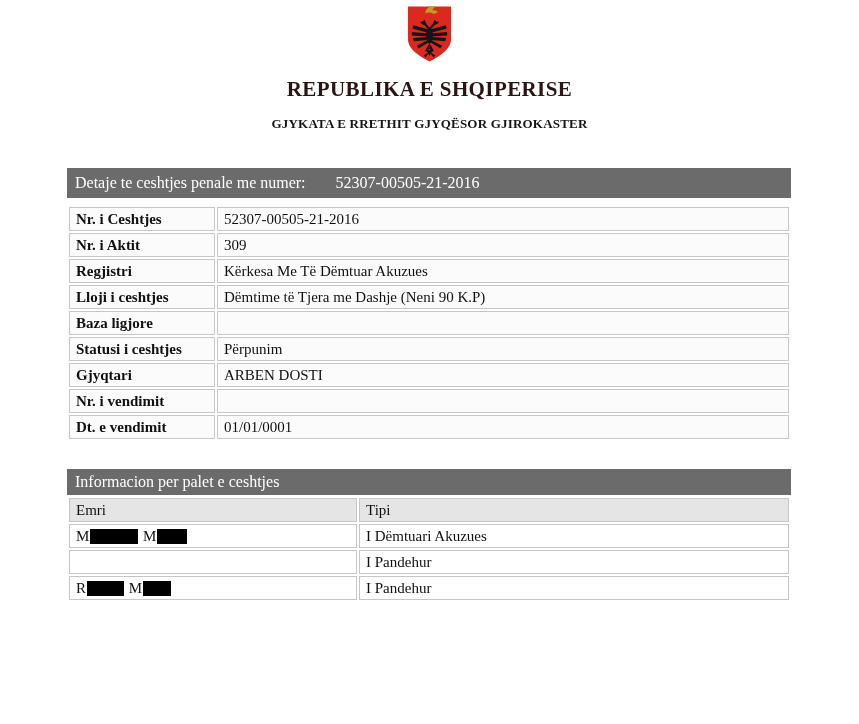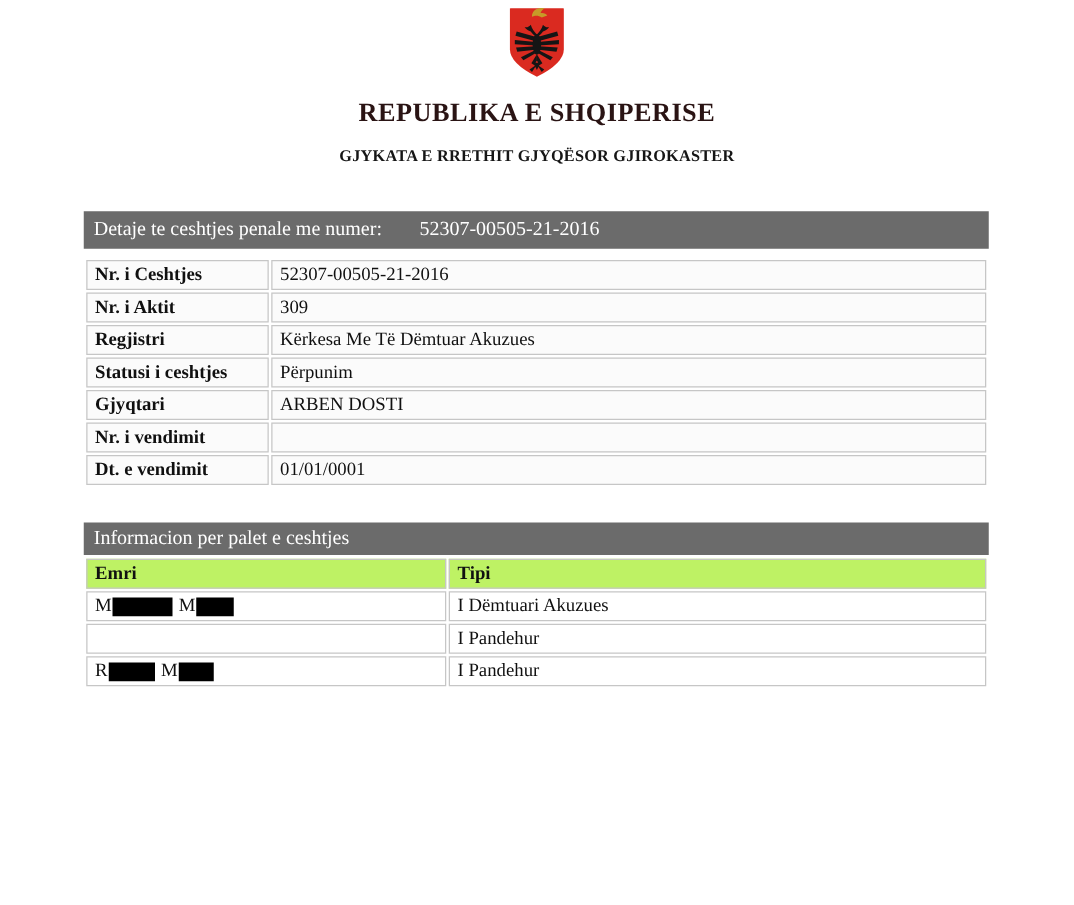--- a/index.html
+++ b/index.html
@@ -93,6 +93,10 @@
           <td>Kërkesa Me Të Dëmtuar Akuzues</td>
         </tr>
         <tr>
+          <th>Lloji i ceshtjes</th>
+          <td>Dëmtime të Tjera me Dashje (Neni 90 K.P)</td>
+        </tr>
+        <tr>
           <th>Statusi i ceshtjes</th>
           <td>Përpunim</td>
         </tr>

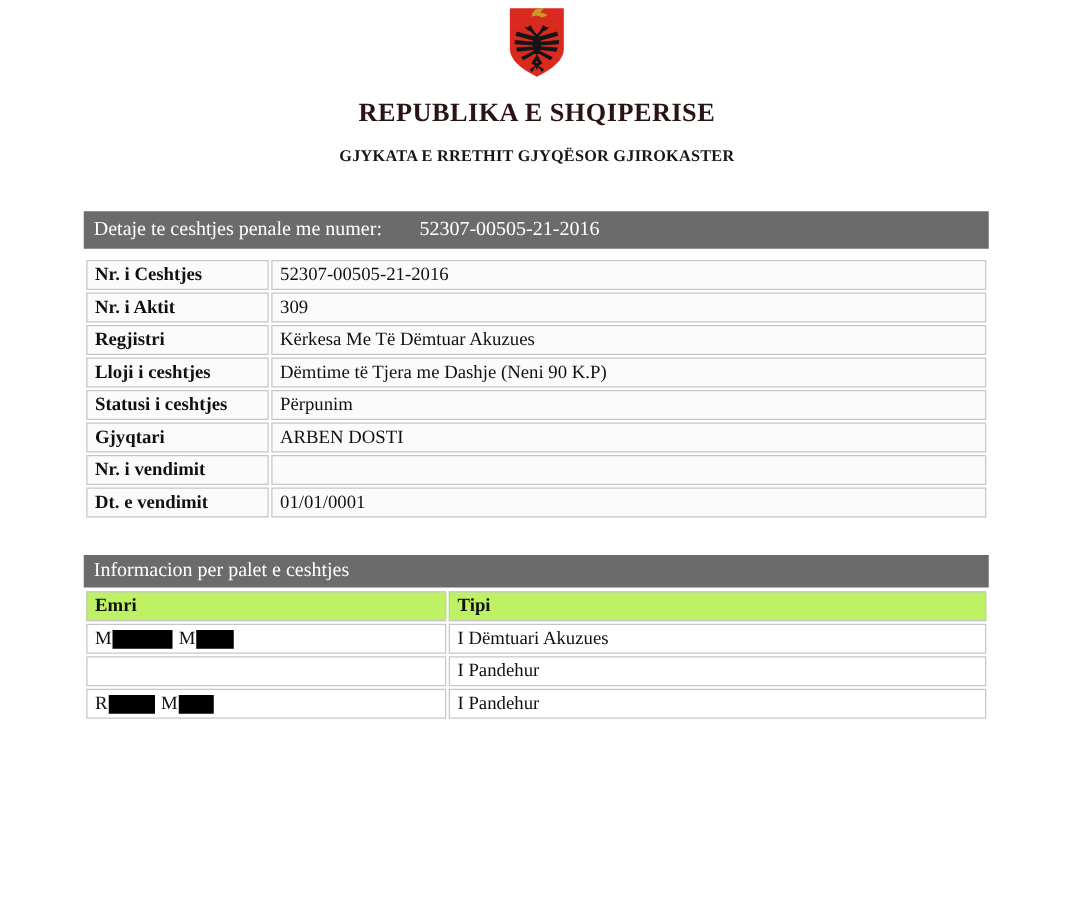--- a/index.html
+++ b/index.html
@@ -97,6 +97,10 @@
           <td>Dëmtime të Tjera me Dashje (Neni 90 K.P)</td>
         </tr>
         <tr>
+          <th>Baza ligjore</th>
+          <td></td>
+        </tr>
+        <tr>
           <th>Statusi i ceshtjes</th>
           <td>Përpunim</td>
         </tr>

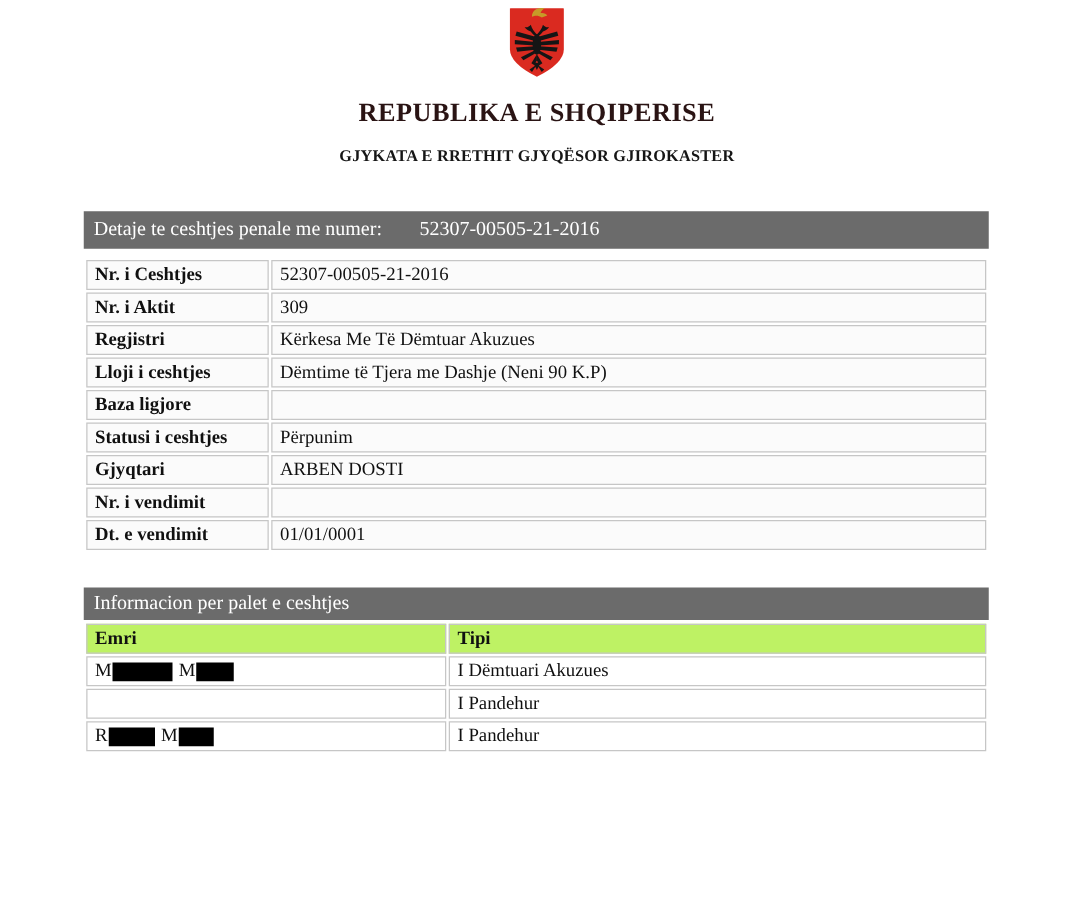--- a/index.html
+++ b/index.html
@@ -34,7 +34,7 @@
     text-align:left;vertical-align:middle;overflow:hidden;
   }
   .t1 th{width:146px;font-weight:bold;}
-  .t2 th{font-weight:bold;background:#bef264;}
+  .t2 th{font-weight:normal;background:#e5e5e5;}
   .t2 td{background:#ffffff;height:24px;}
   .t2 .col-name{width:288px;}
   .redacted{

